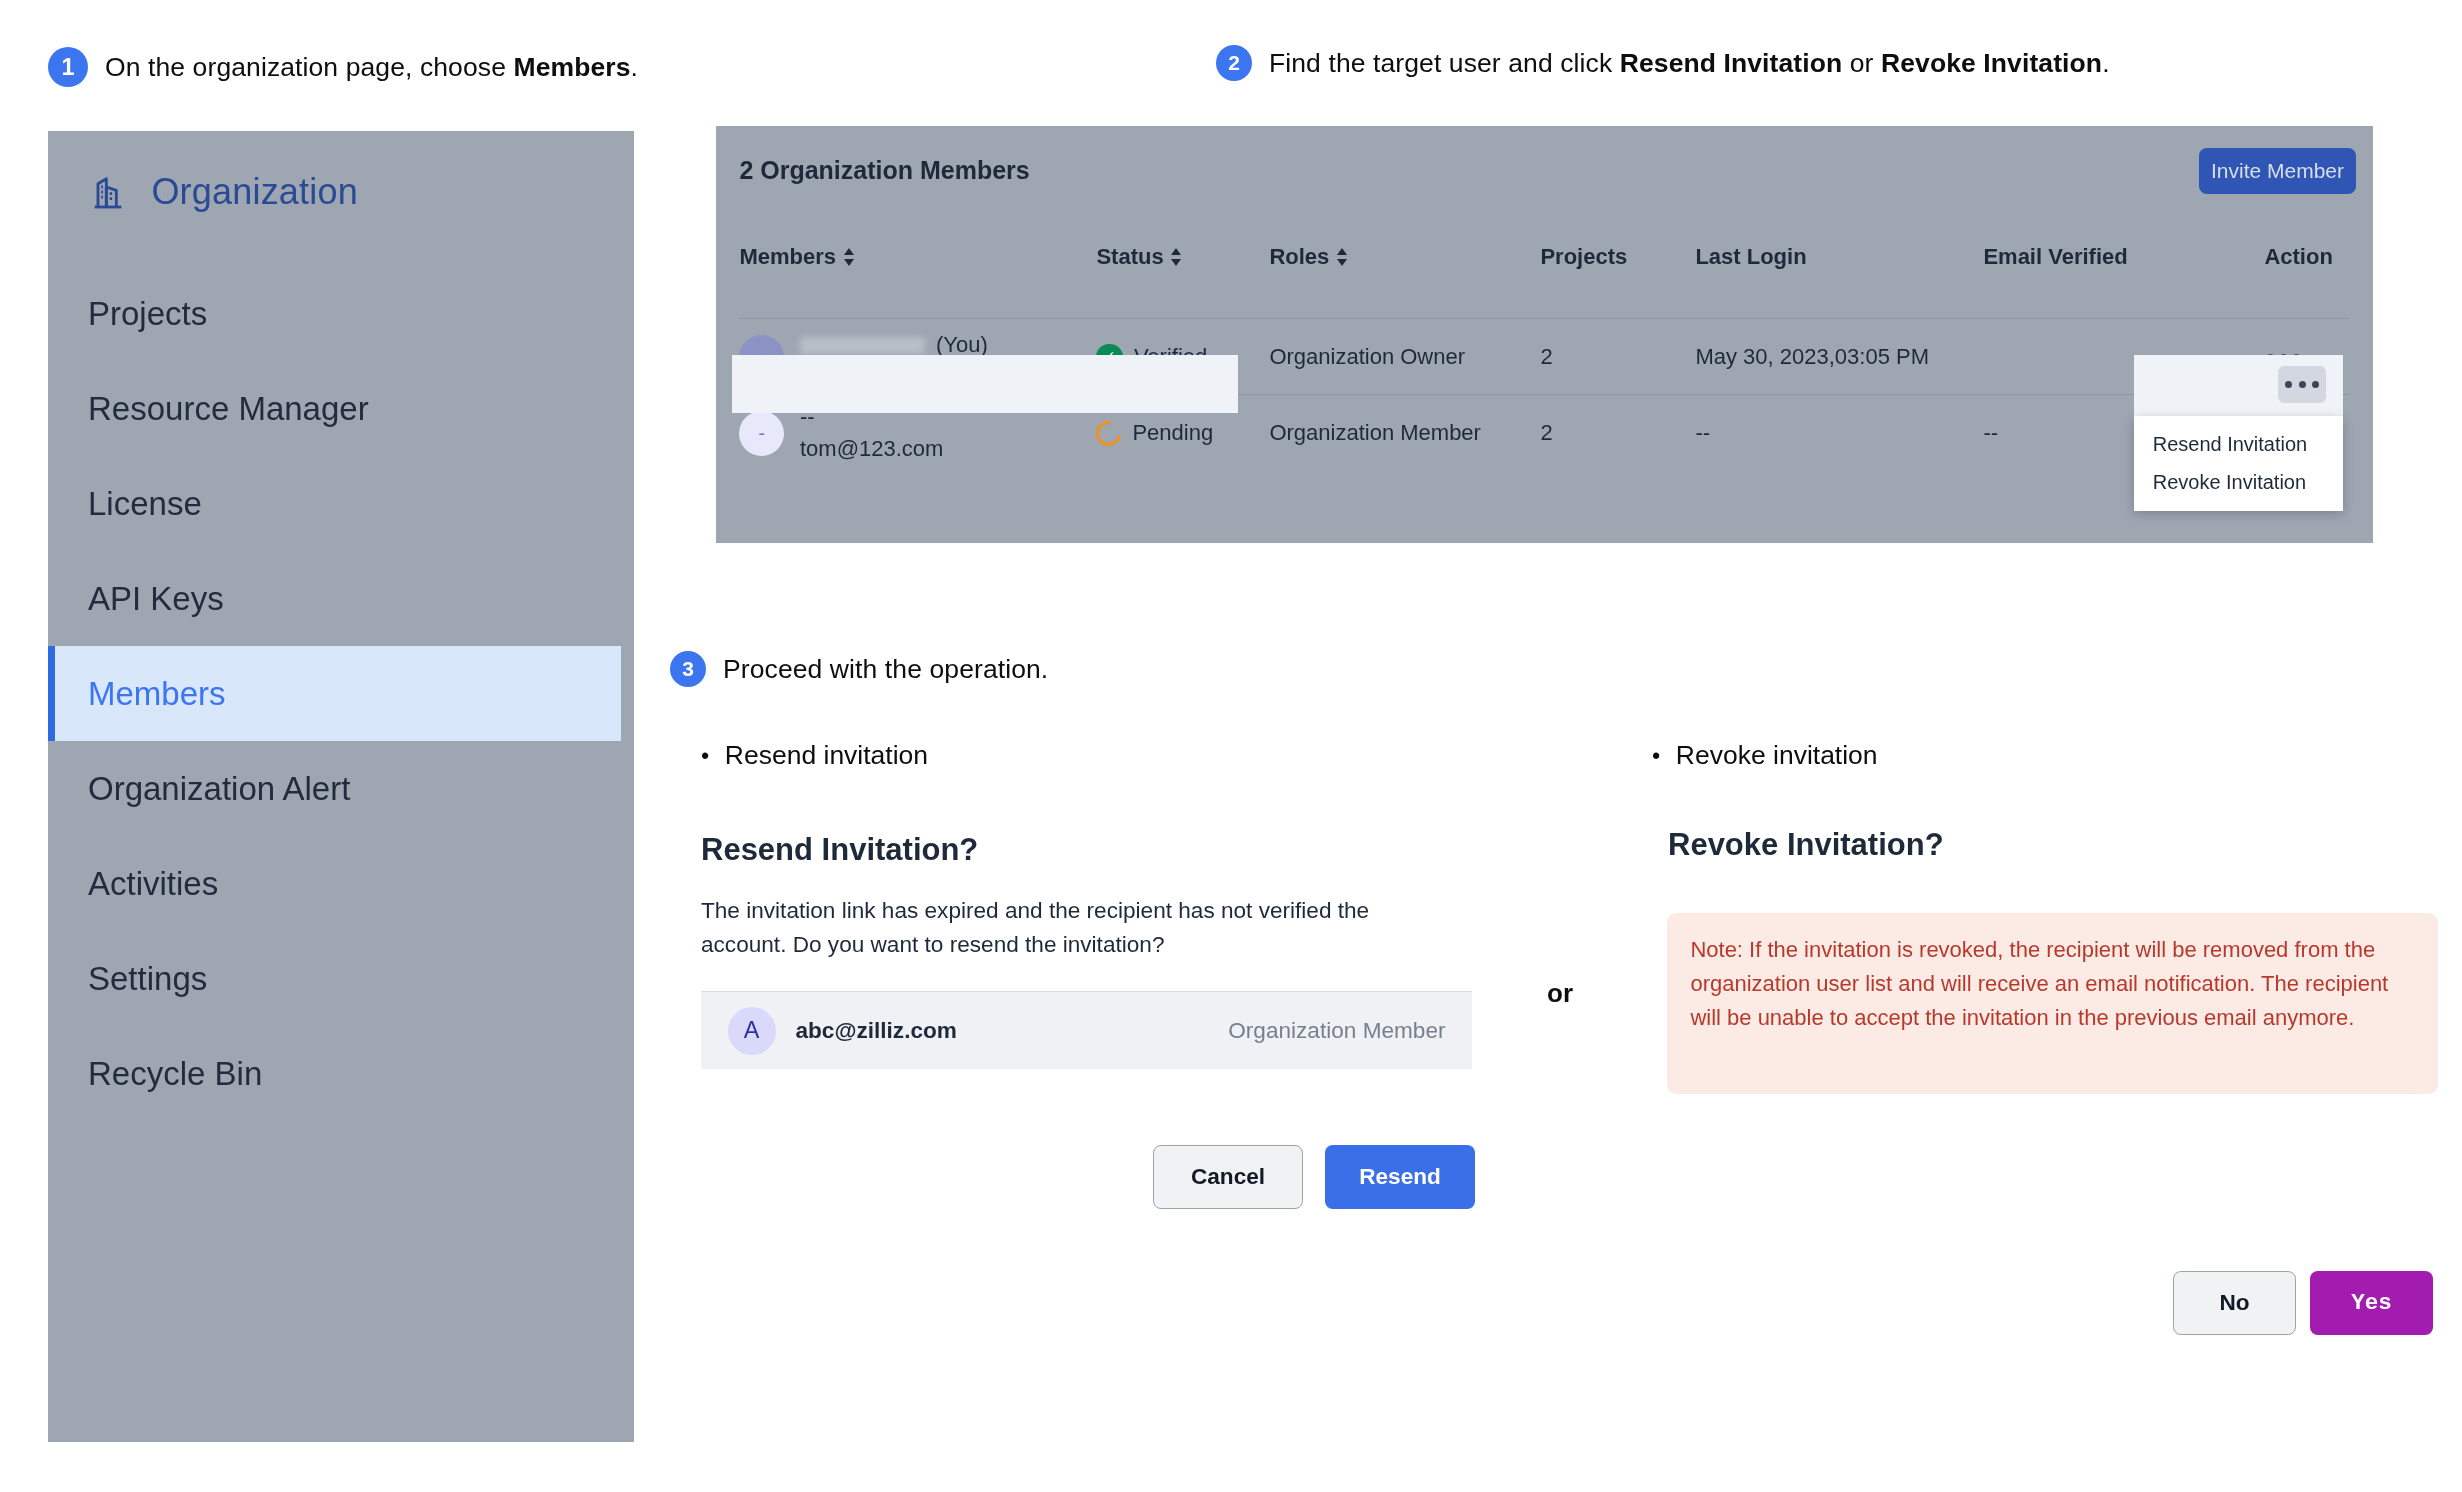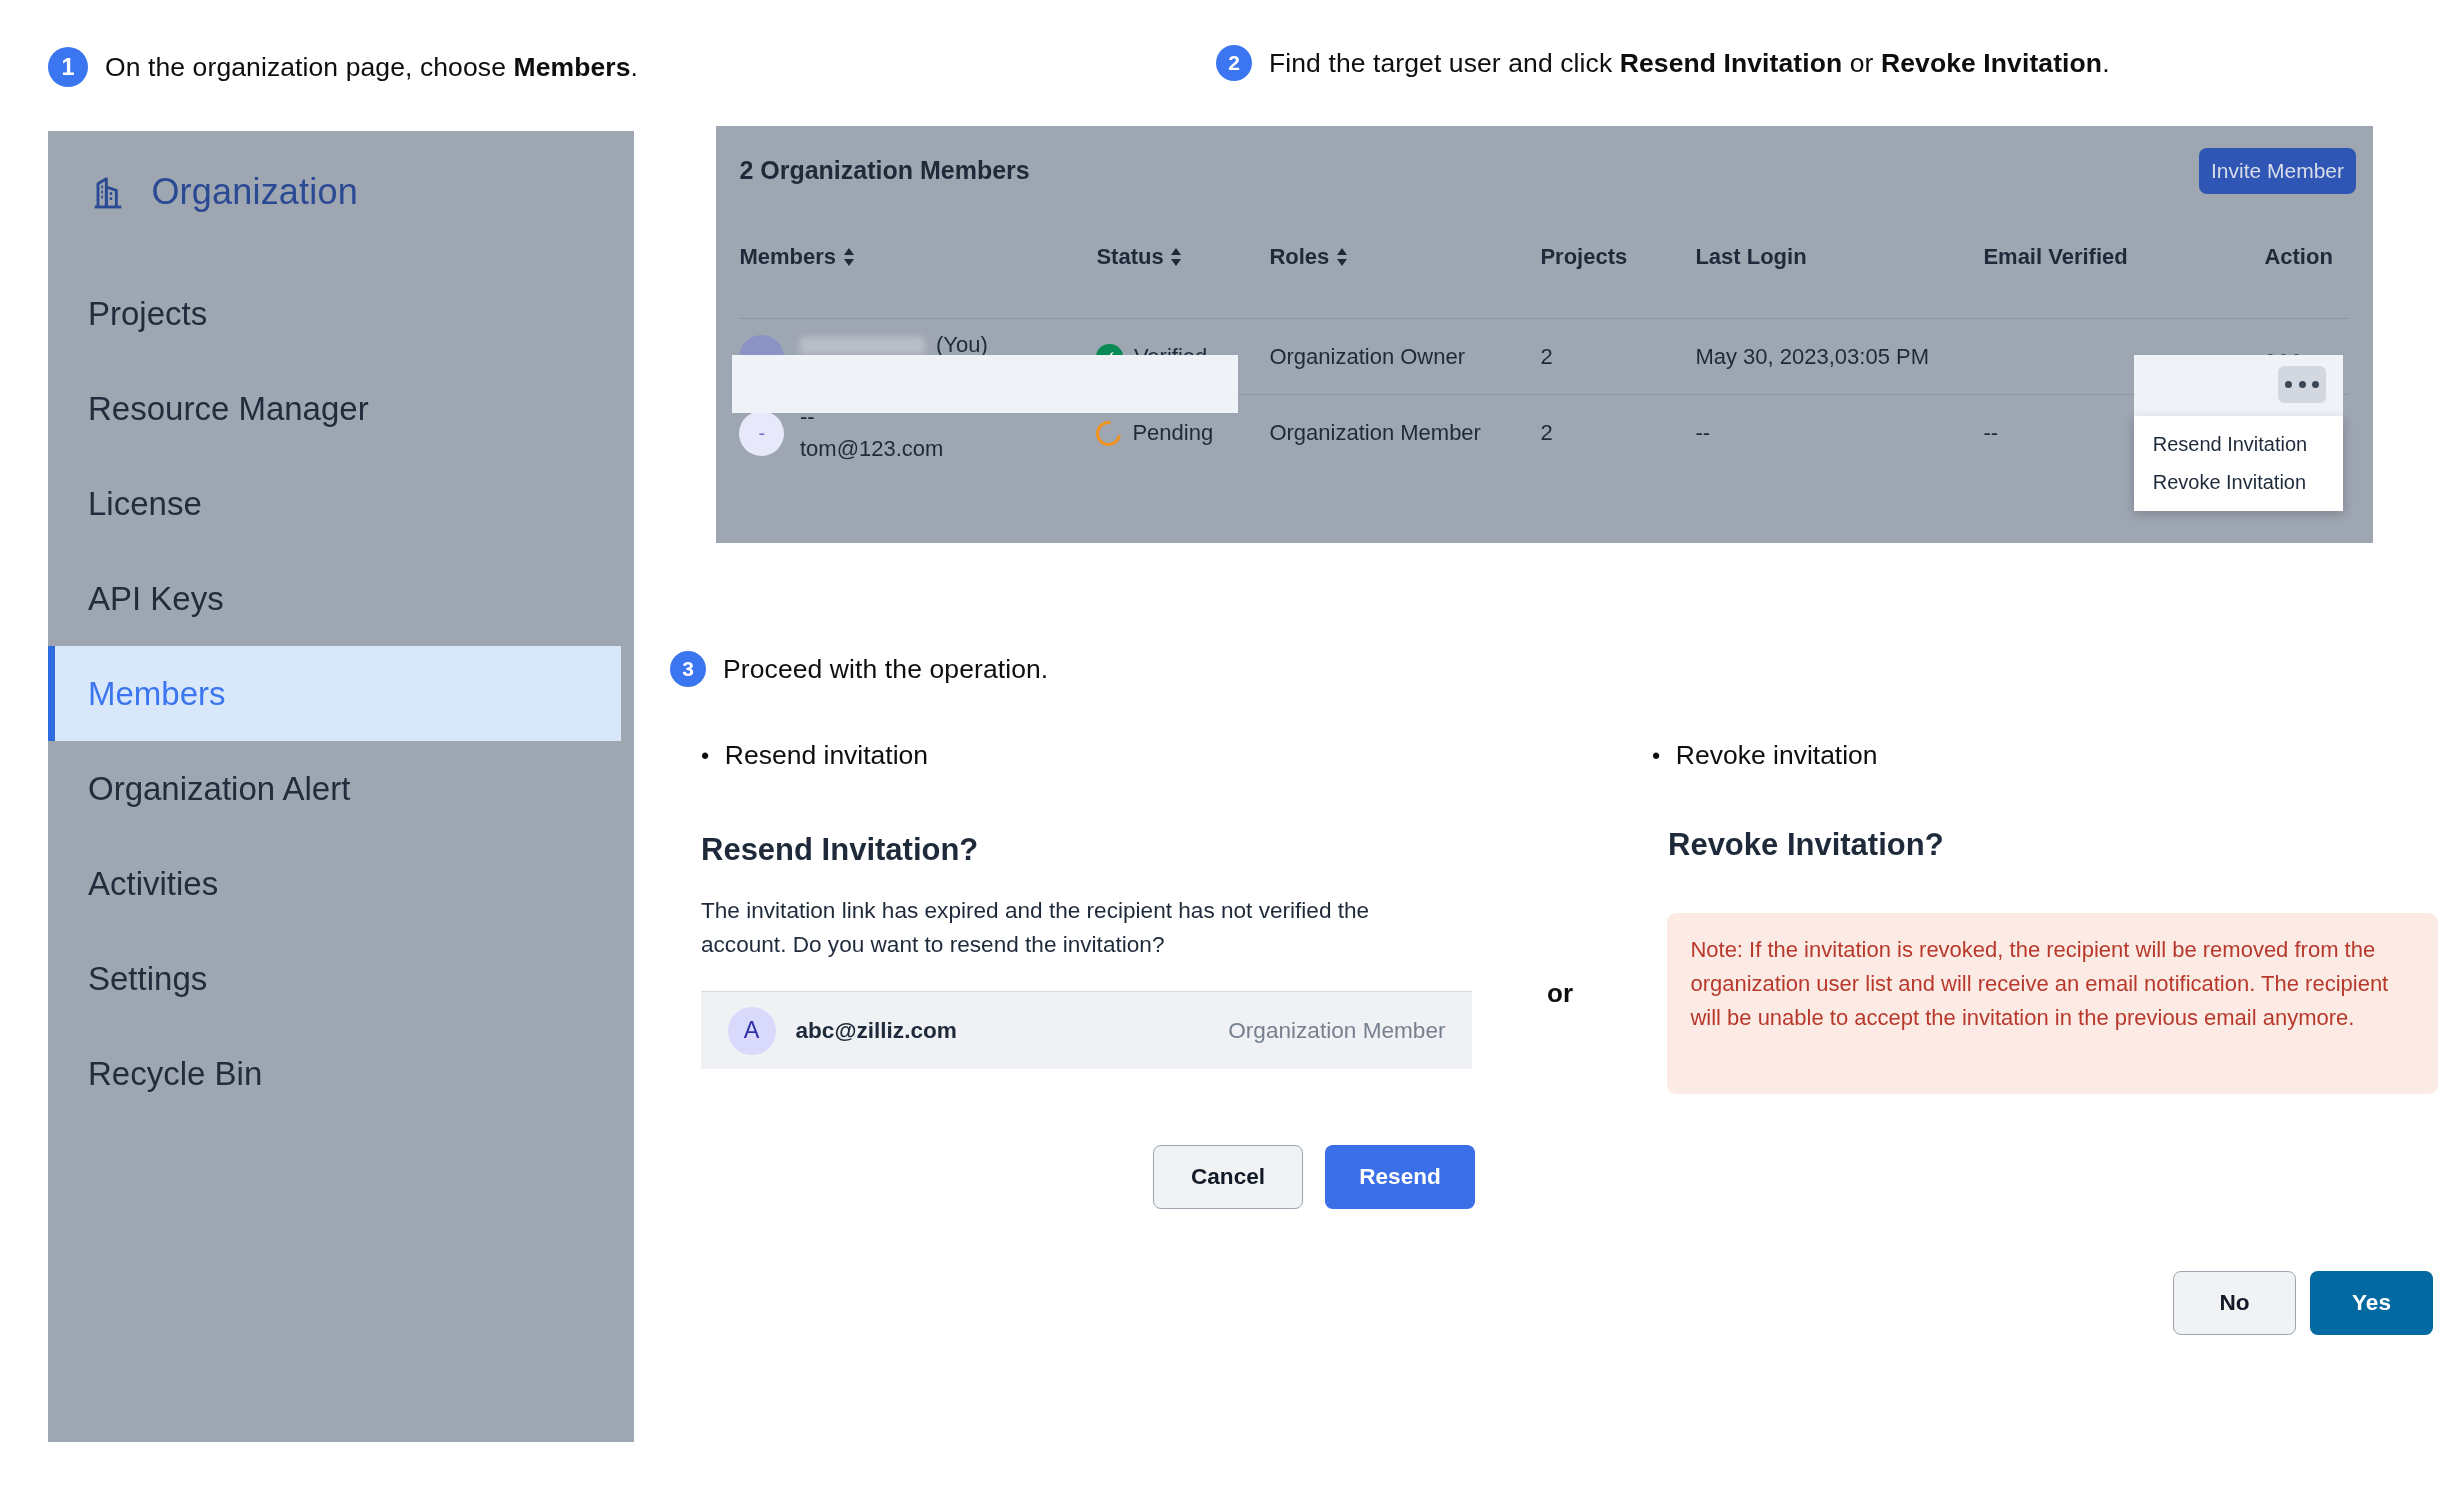--- a/index.html
+++ b/index.html
@@ -189,7 +189,7 @@
   }
   .btn-secondary { background: #f1f2f4; border: 1.6px solid #9aa3ae; color: #111a26; }
   .btn-primary   { background: #3b6fe8; border: none; color: #ffffff; }
-  .btn-danger    { background: #0369a1; border: none; color: #ffffff; }
+  .btn-danger    { background: #a21caf; border: none; color: #ffffff; font-family: Liberation Mono, monospace; }
 
   .or-label { position: absolute; left: 1547px; top: 978px; font-size: 26px; font-weight: 700; color: #0e0e0e; }
 

